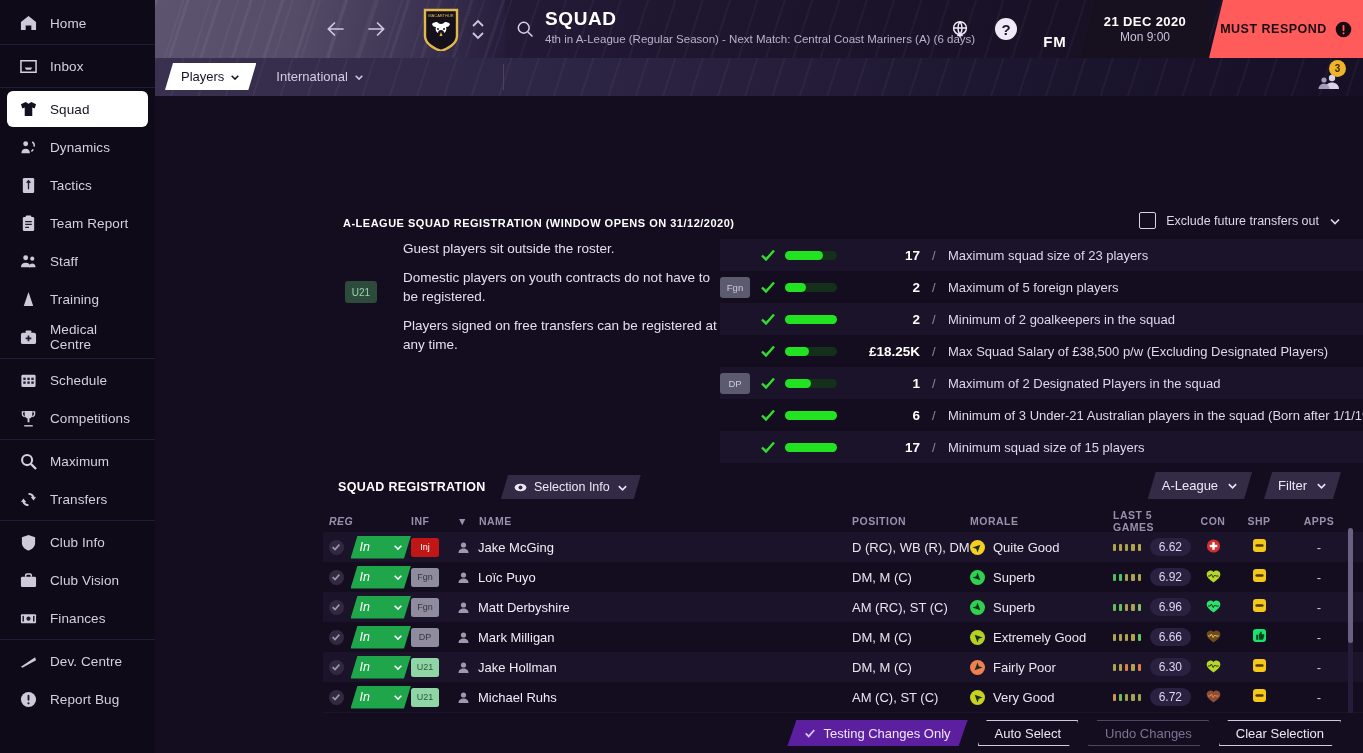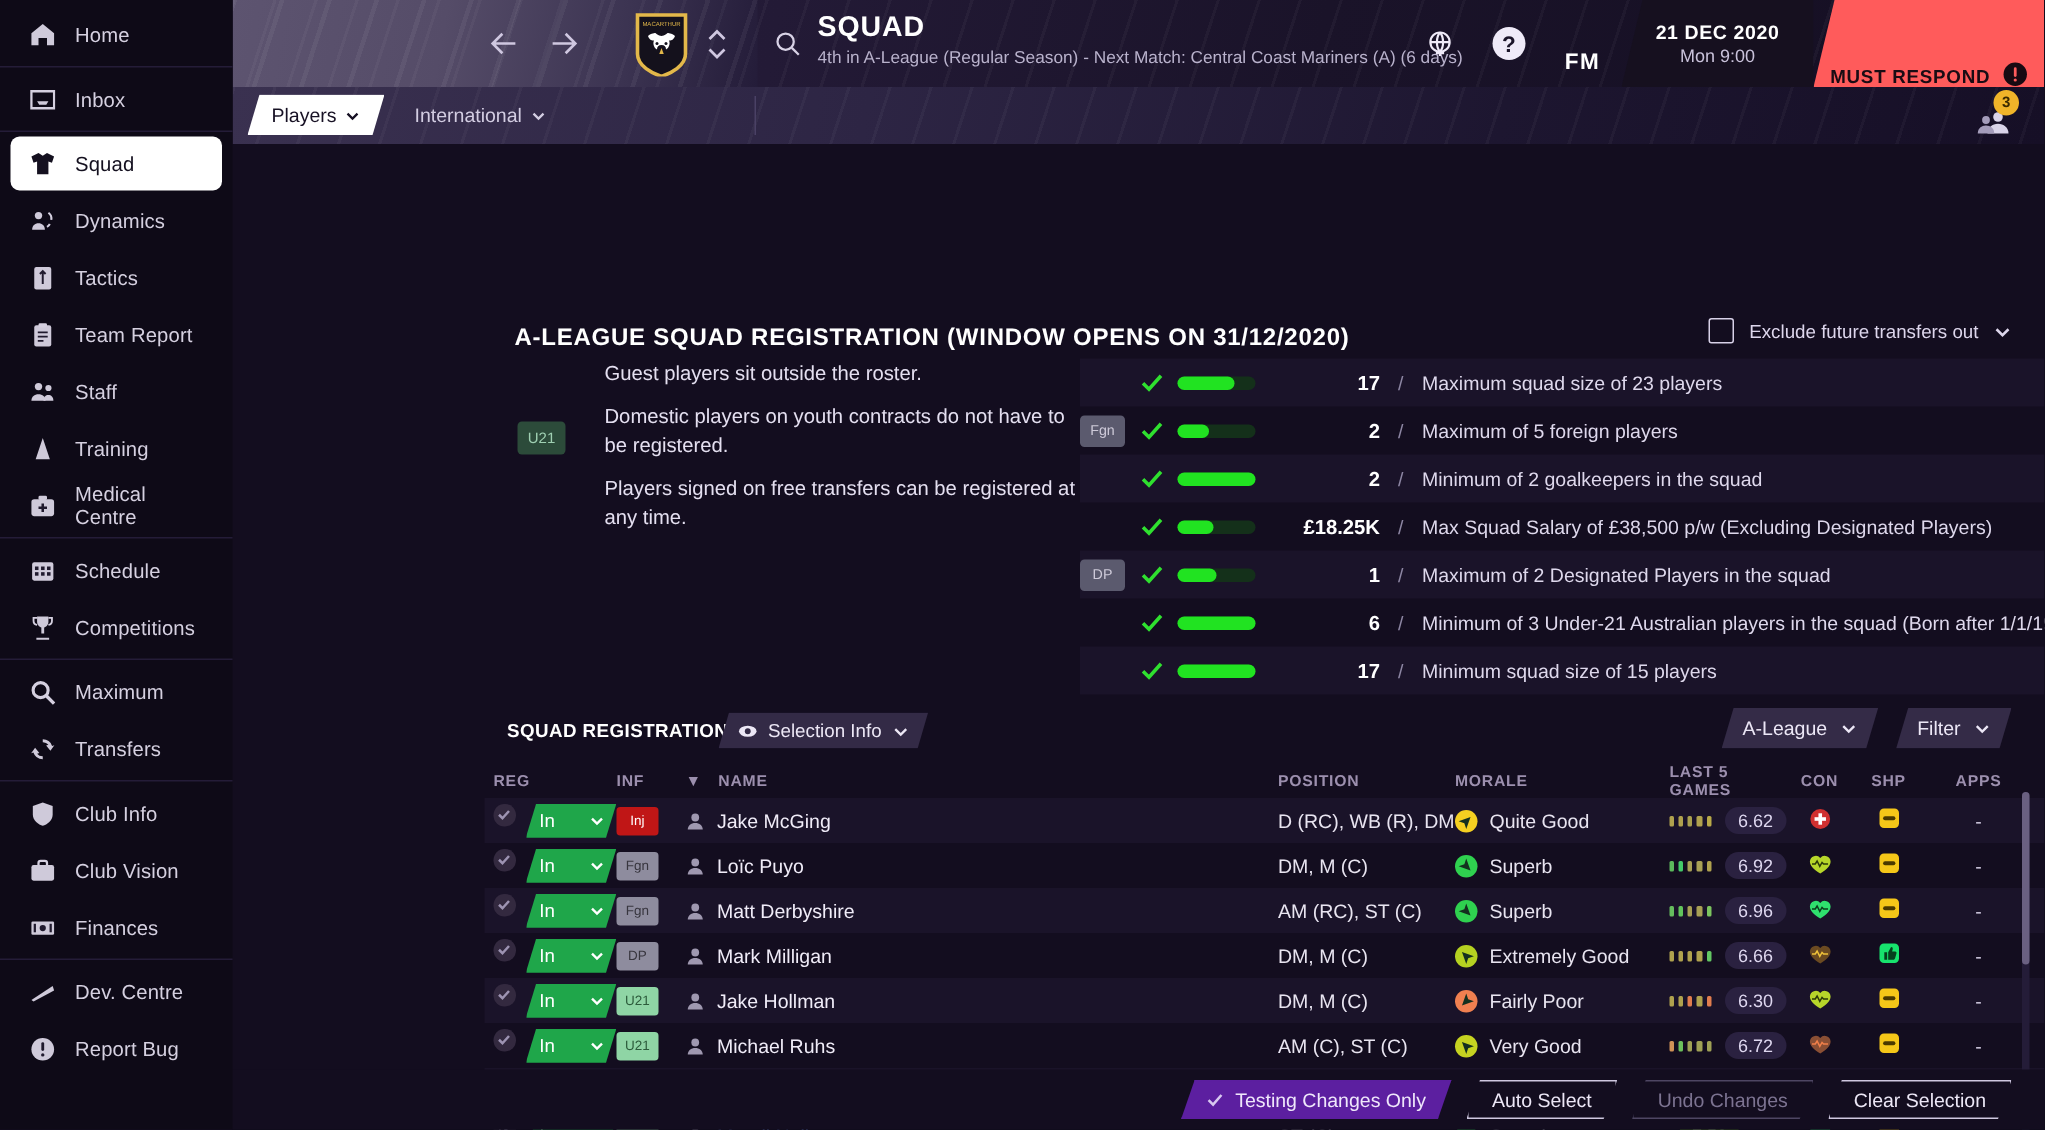--- a/index.html
+++ b/index.html
@@ -66,7 +66,7 @@
   .date-box .d2 { font-size:12px; color:#c9c2da; margin-top:1px;}
   .respond {
     position:relative; width:154px; height:58px; background:#ff5b5b; color:#1a0c14;
-    display:flex; align-items:flex-end; justify-content:center; gap:8px;
+    display:flex; align-items:center; justify-content:center; gap:8px;
     font-size:12.5px; font-weight:bold; letter-spacing:.5px; cursor:pointer;
     clip-path:polygon(14px 0,100% 0,100% 100%,0 100%);
   }

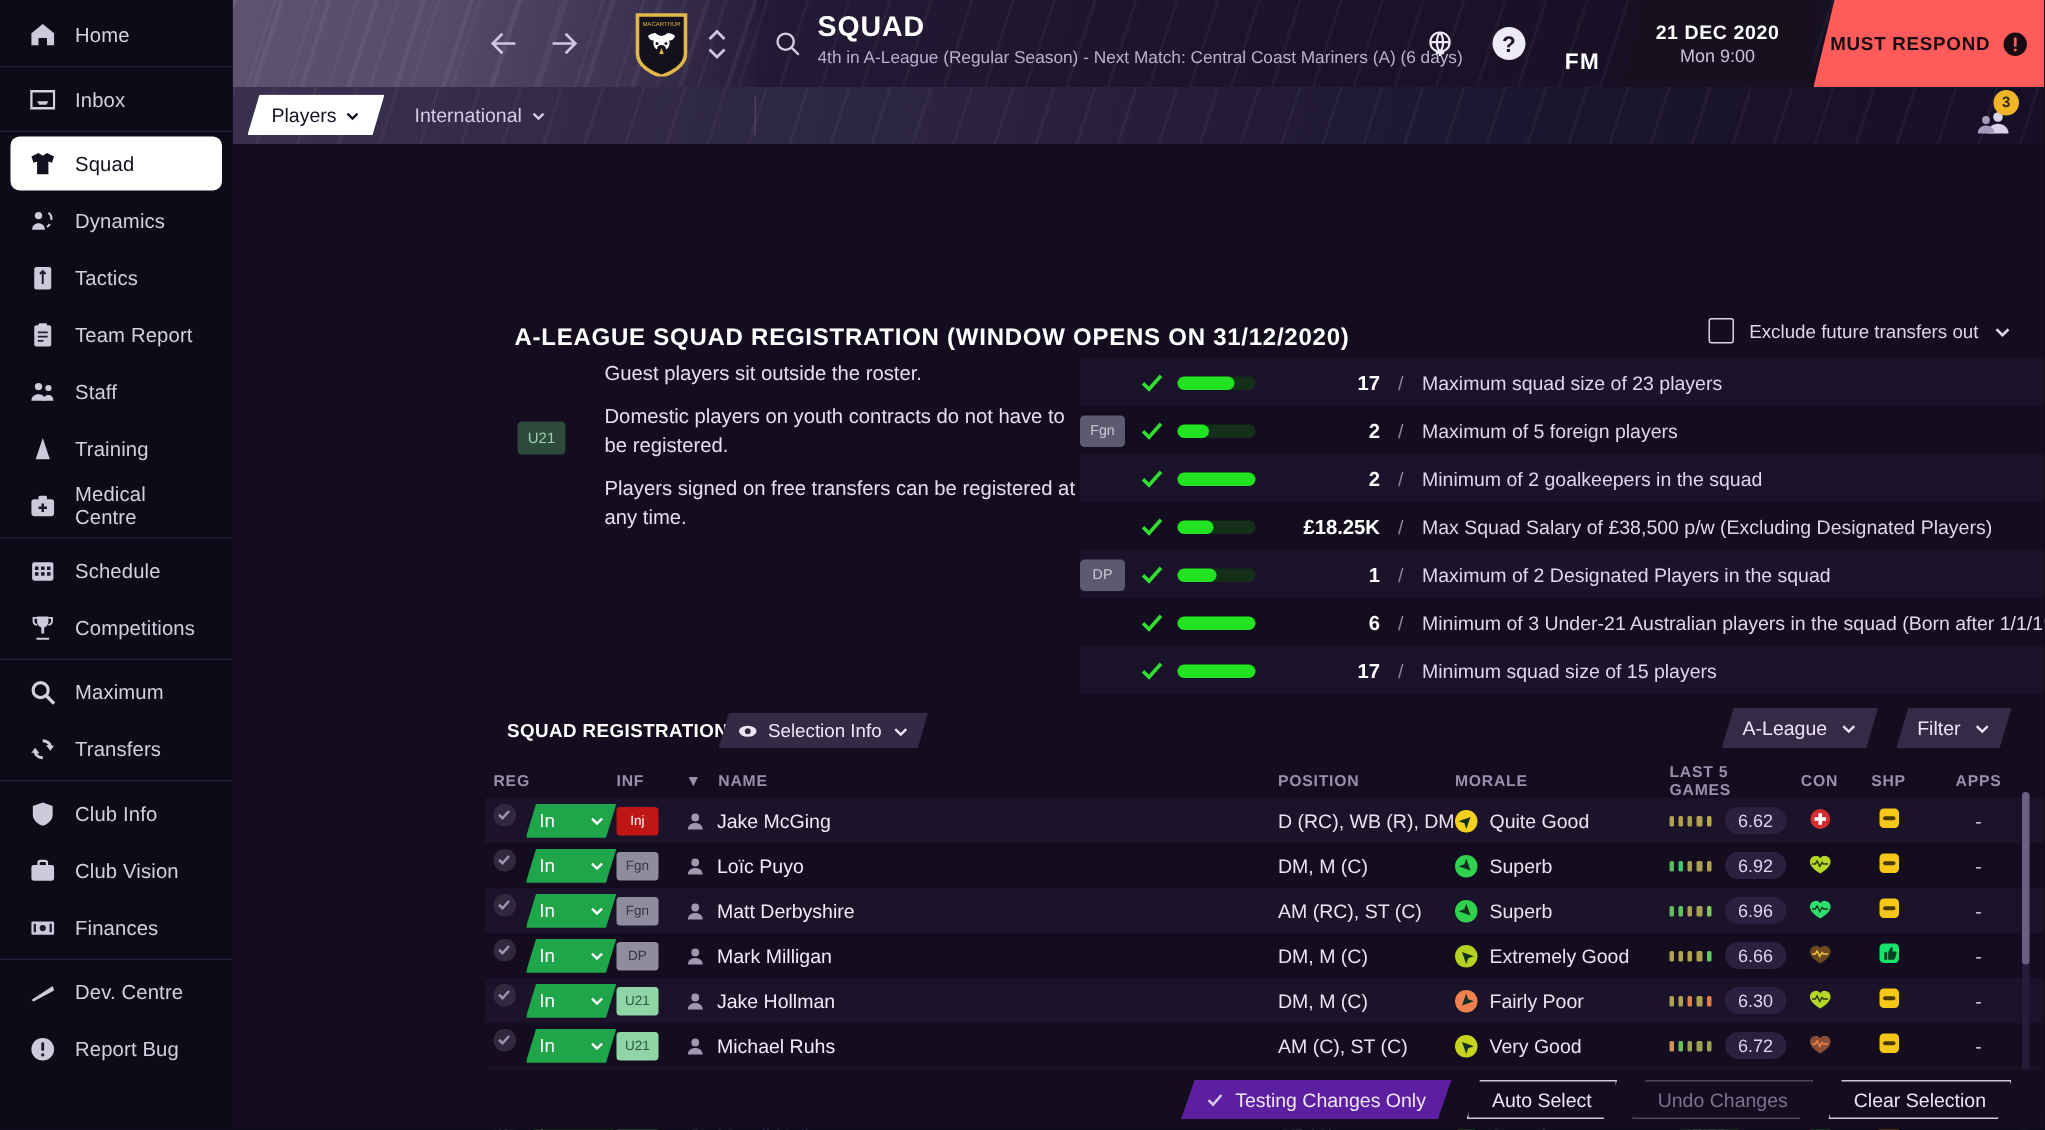--- a/index.html
+++ b/index.html
@@ -89,7 +89,7 @@
 
   
   .body-wrap { position:relative; padding:0; }
-  .panel-title { position:absolute; left:188px; top:121px; font-size:16px; font-weight:bold;
+  .panel-title { position:absolute; left:188px; top:121px; font-size:11px; font-weight:bold;
      letter-spacing:.5px; color:#fff; }
   .exclude { position:absolute; right:22px; top:116px; display:flex; align-items:center; gap:10px;
      font-size:12.5px; color:#ddd6ec; cursor:pointer;}

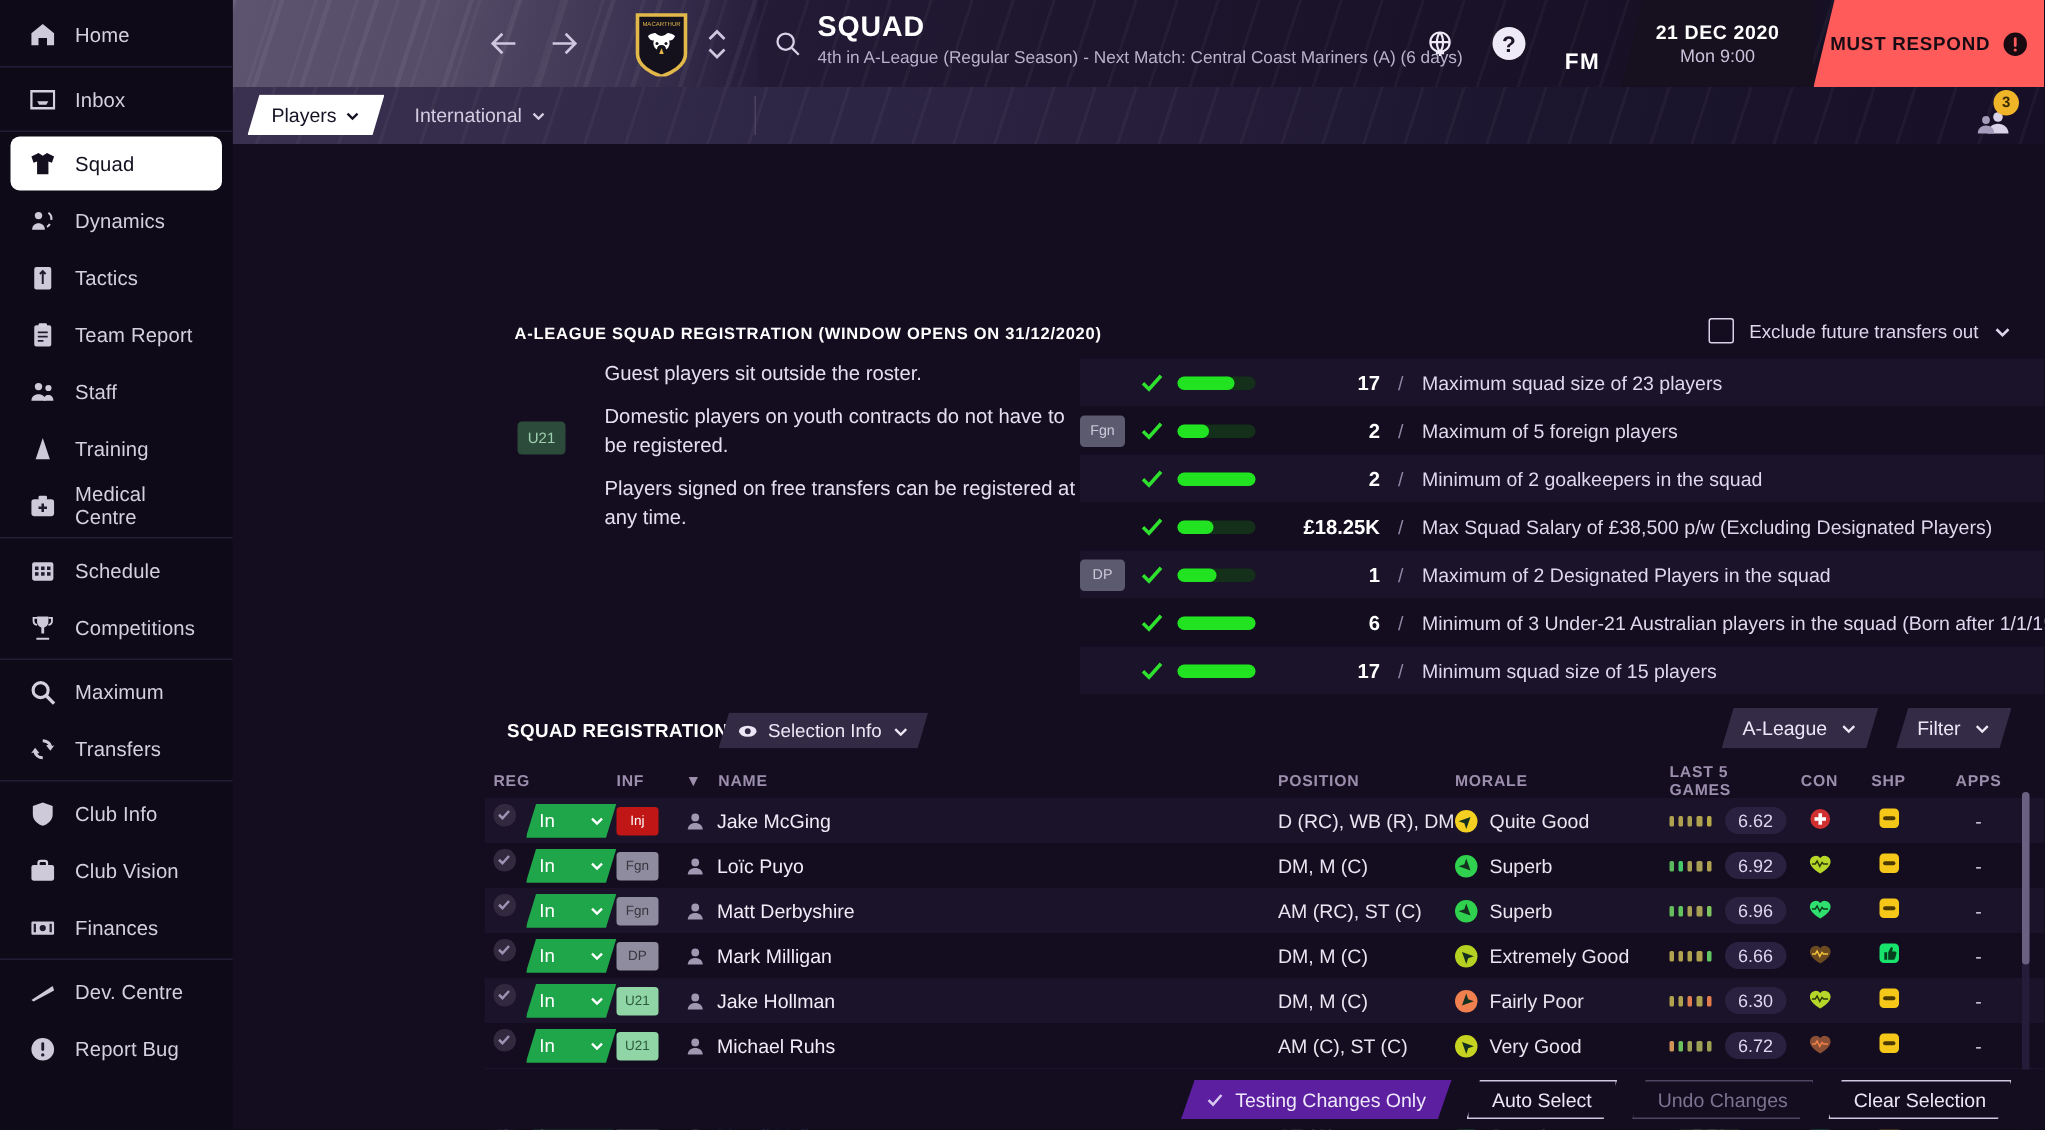--- a/index.html
+++ b/index.html
@@ -119,7 +119,7 @@
 
   
   .sq-title { position:absolute; left:183px; top:384px; font-size:12.5px; font-weight:bold; letter-spacing:.3px; color:#fff;}
-  .selinfo { position:absolute; left:324px; top:379px; height:24px; padding:0 13px;
+  .selinfo { position:absolute; left:346px; top:379px; height:24px; padding:0 13px;
      background:#332a46; display:flex; align-items:center; gap:7px; font-size:12.5px; color:#ece7f5;
      cursor:pointer; clip-path:polygon(7px 0,100% 0,calc(100% - 7px) 100%,0 100%); }
   .pill { height:27px; padding:0 14px; display:flex; align-items:center; gap:9px;

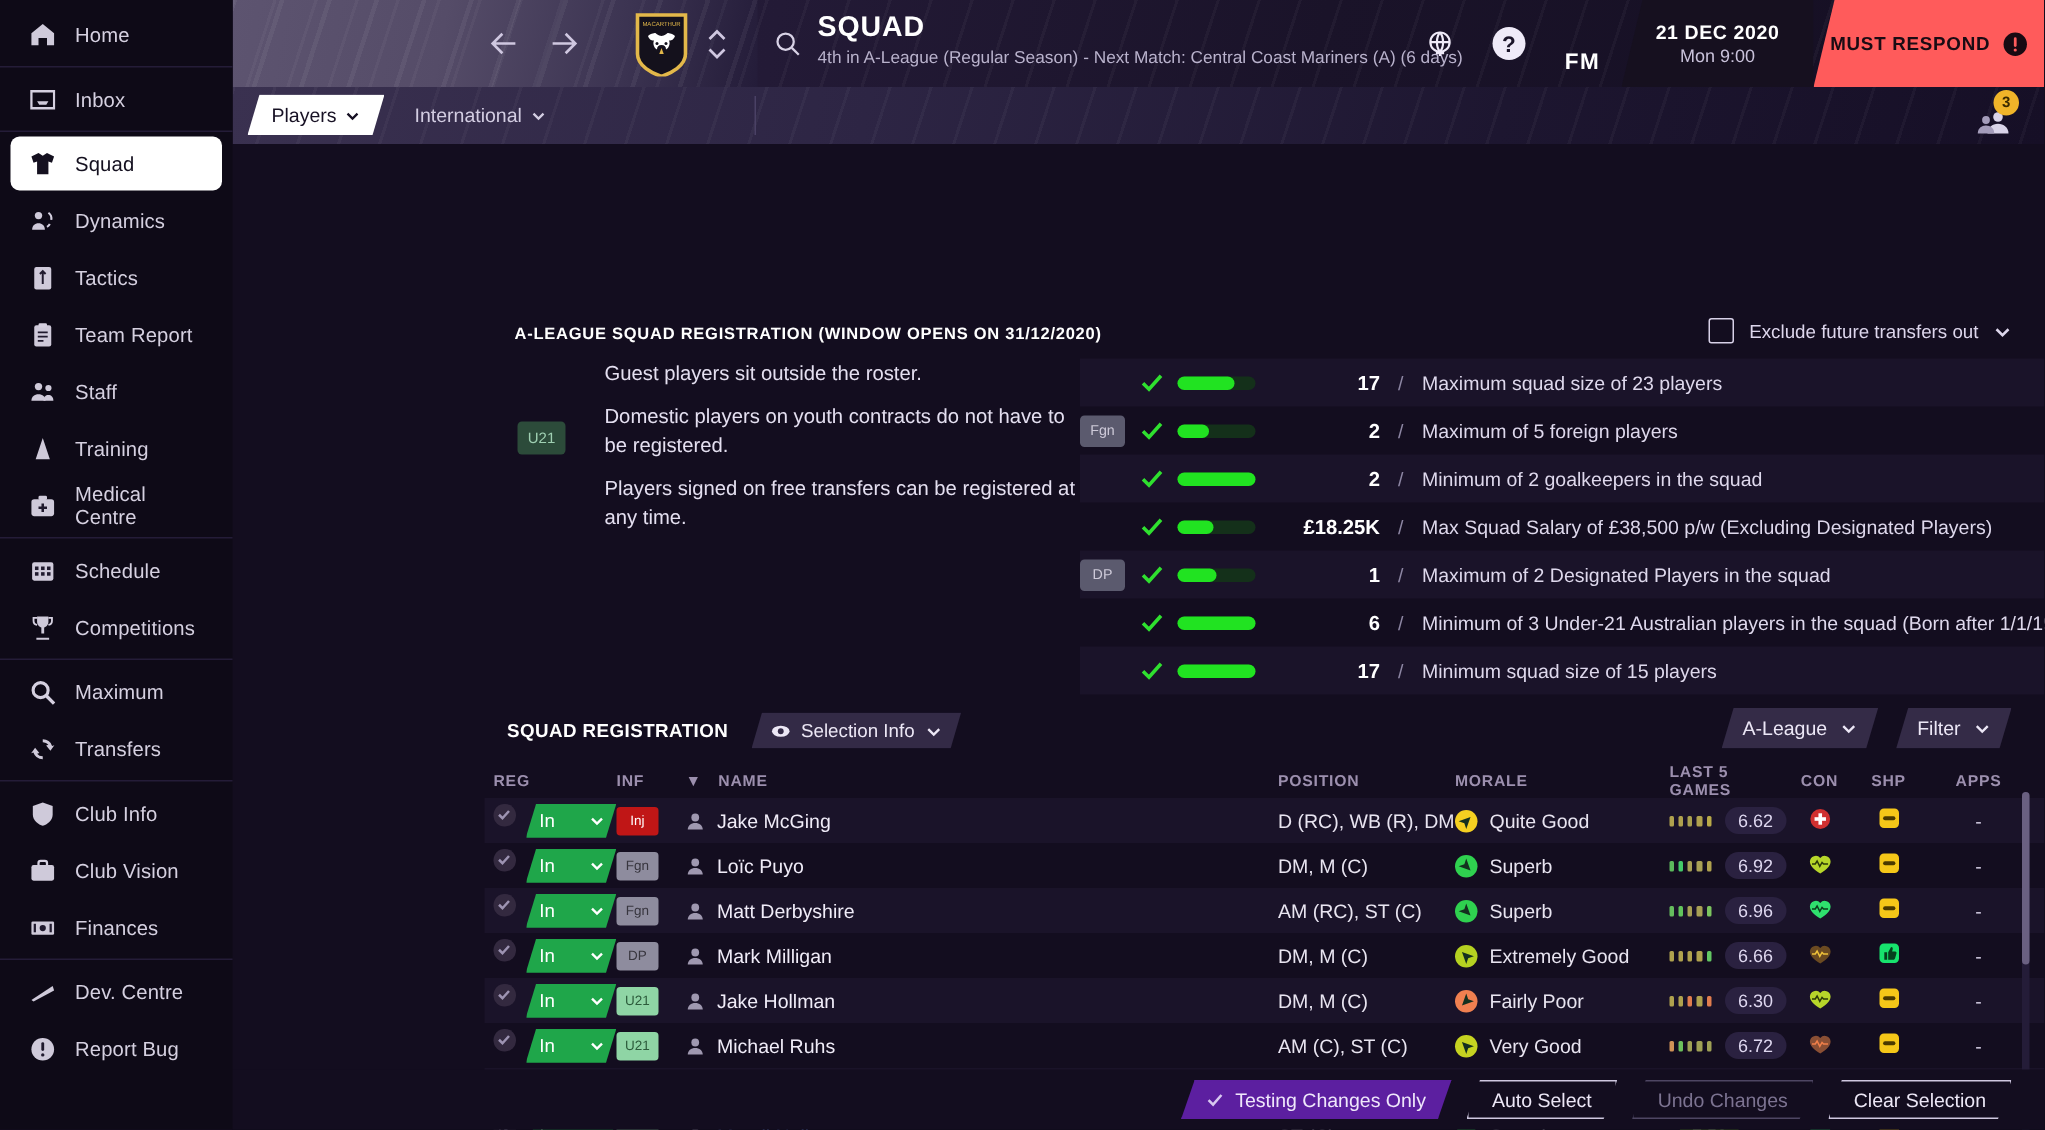--- a/index.html
+++ b/index.html
@@ -133,7 +133,7 @@
      letter-spacing:.5px; color:#9c8fae; }
   .trow { display:flex; align-items:center; height:30px; font-size:13px; }
   .trow.alt { background:#1a1329; }
-  .c-reg   { width:88px; display:flex; align-items:flex-start; gap:7px; padding-left:6px;}
+  .c-reg   { width:88px; display:flex; align-items:center; gap:7px; padding-left:6px;font-style:italic;}
   .c-inf   { width:46px; }
   .c-name  { width:395px; display:flex; align-items:center; gap:8px;}
   .c-pos   { width:118px; }

